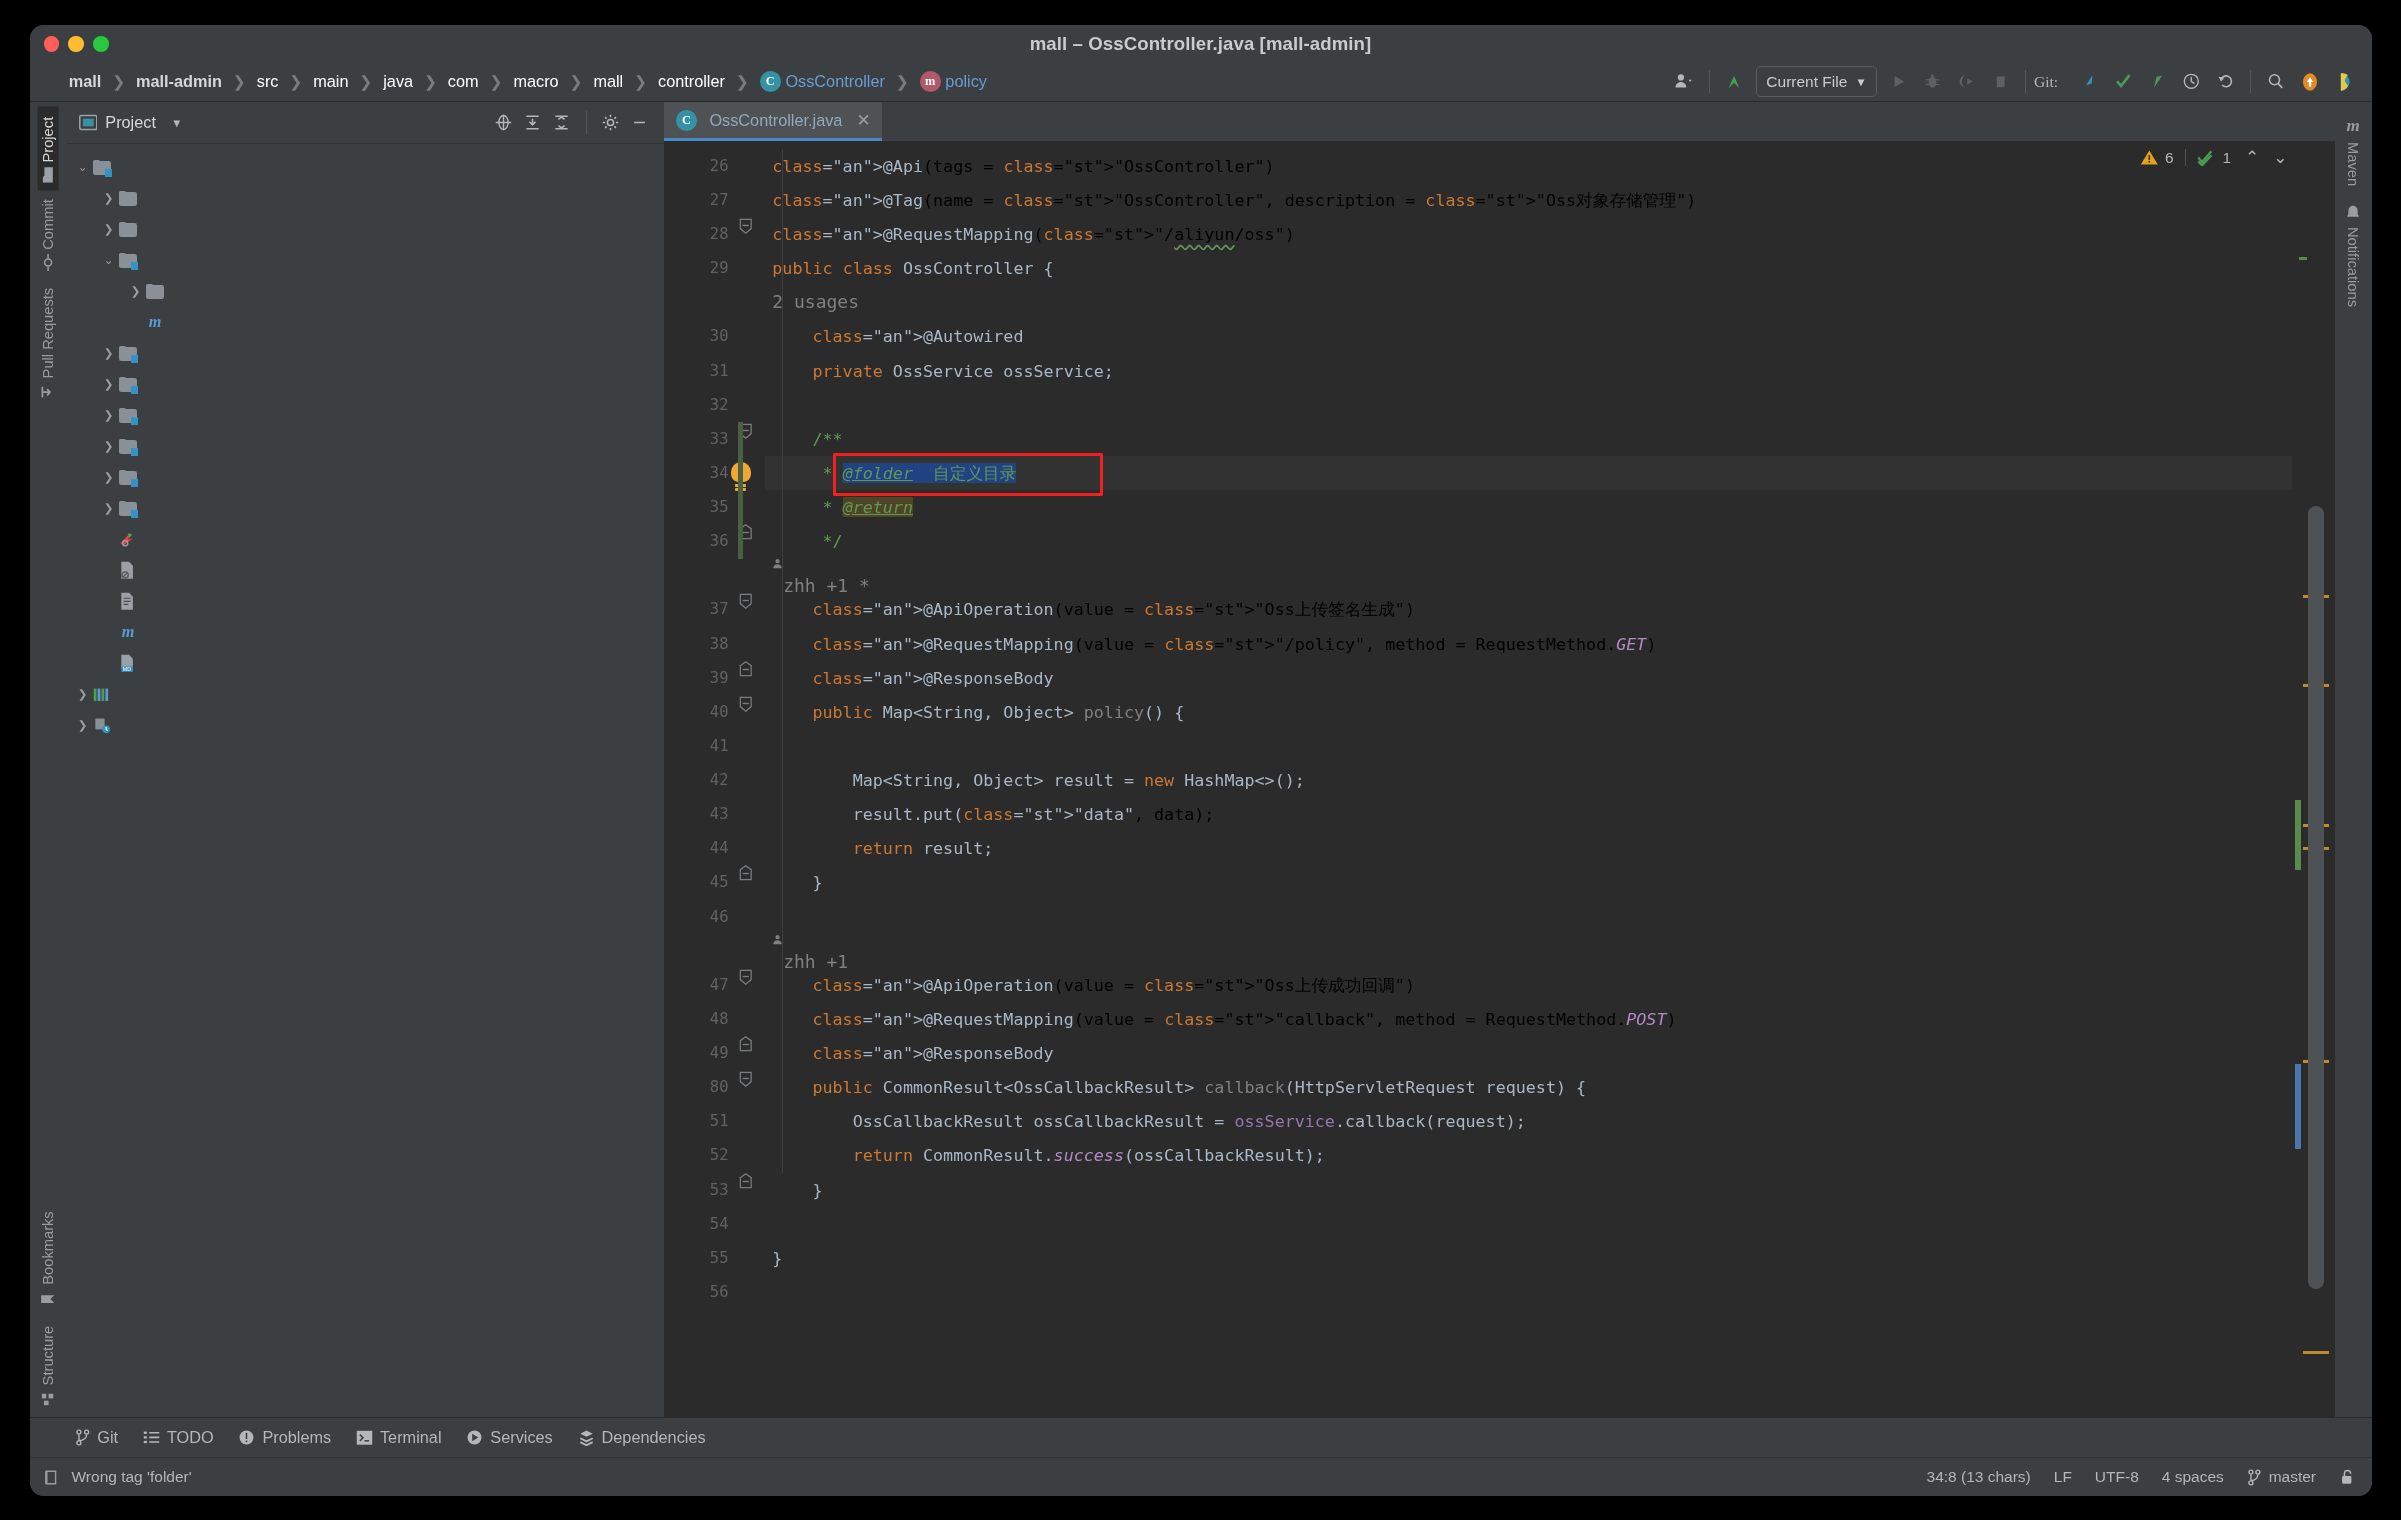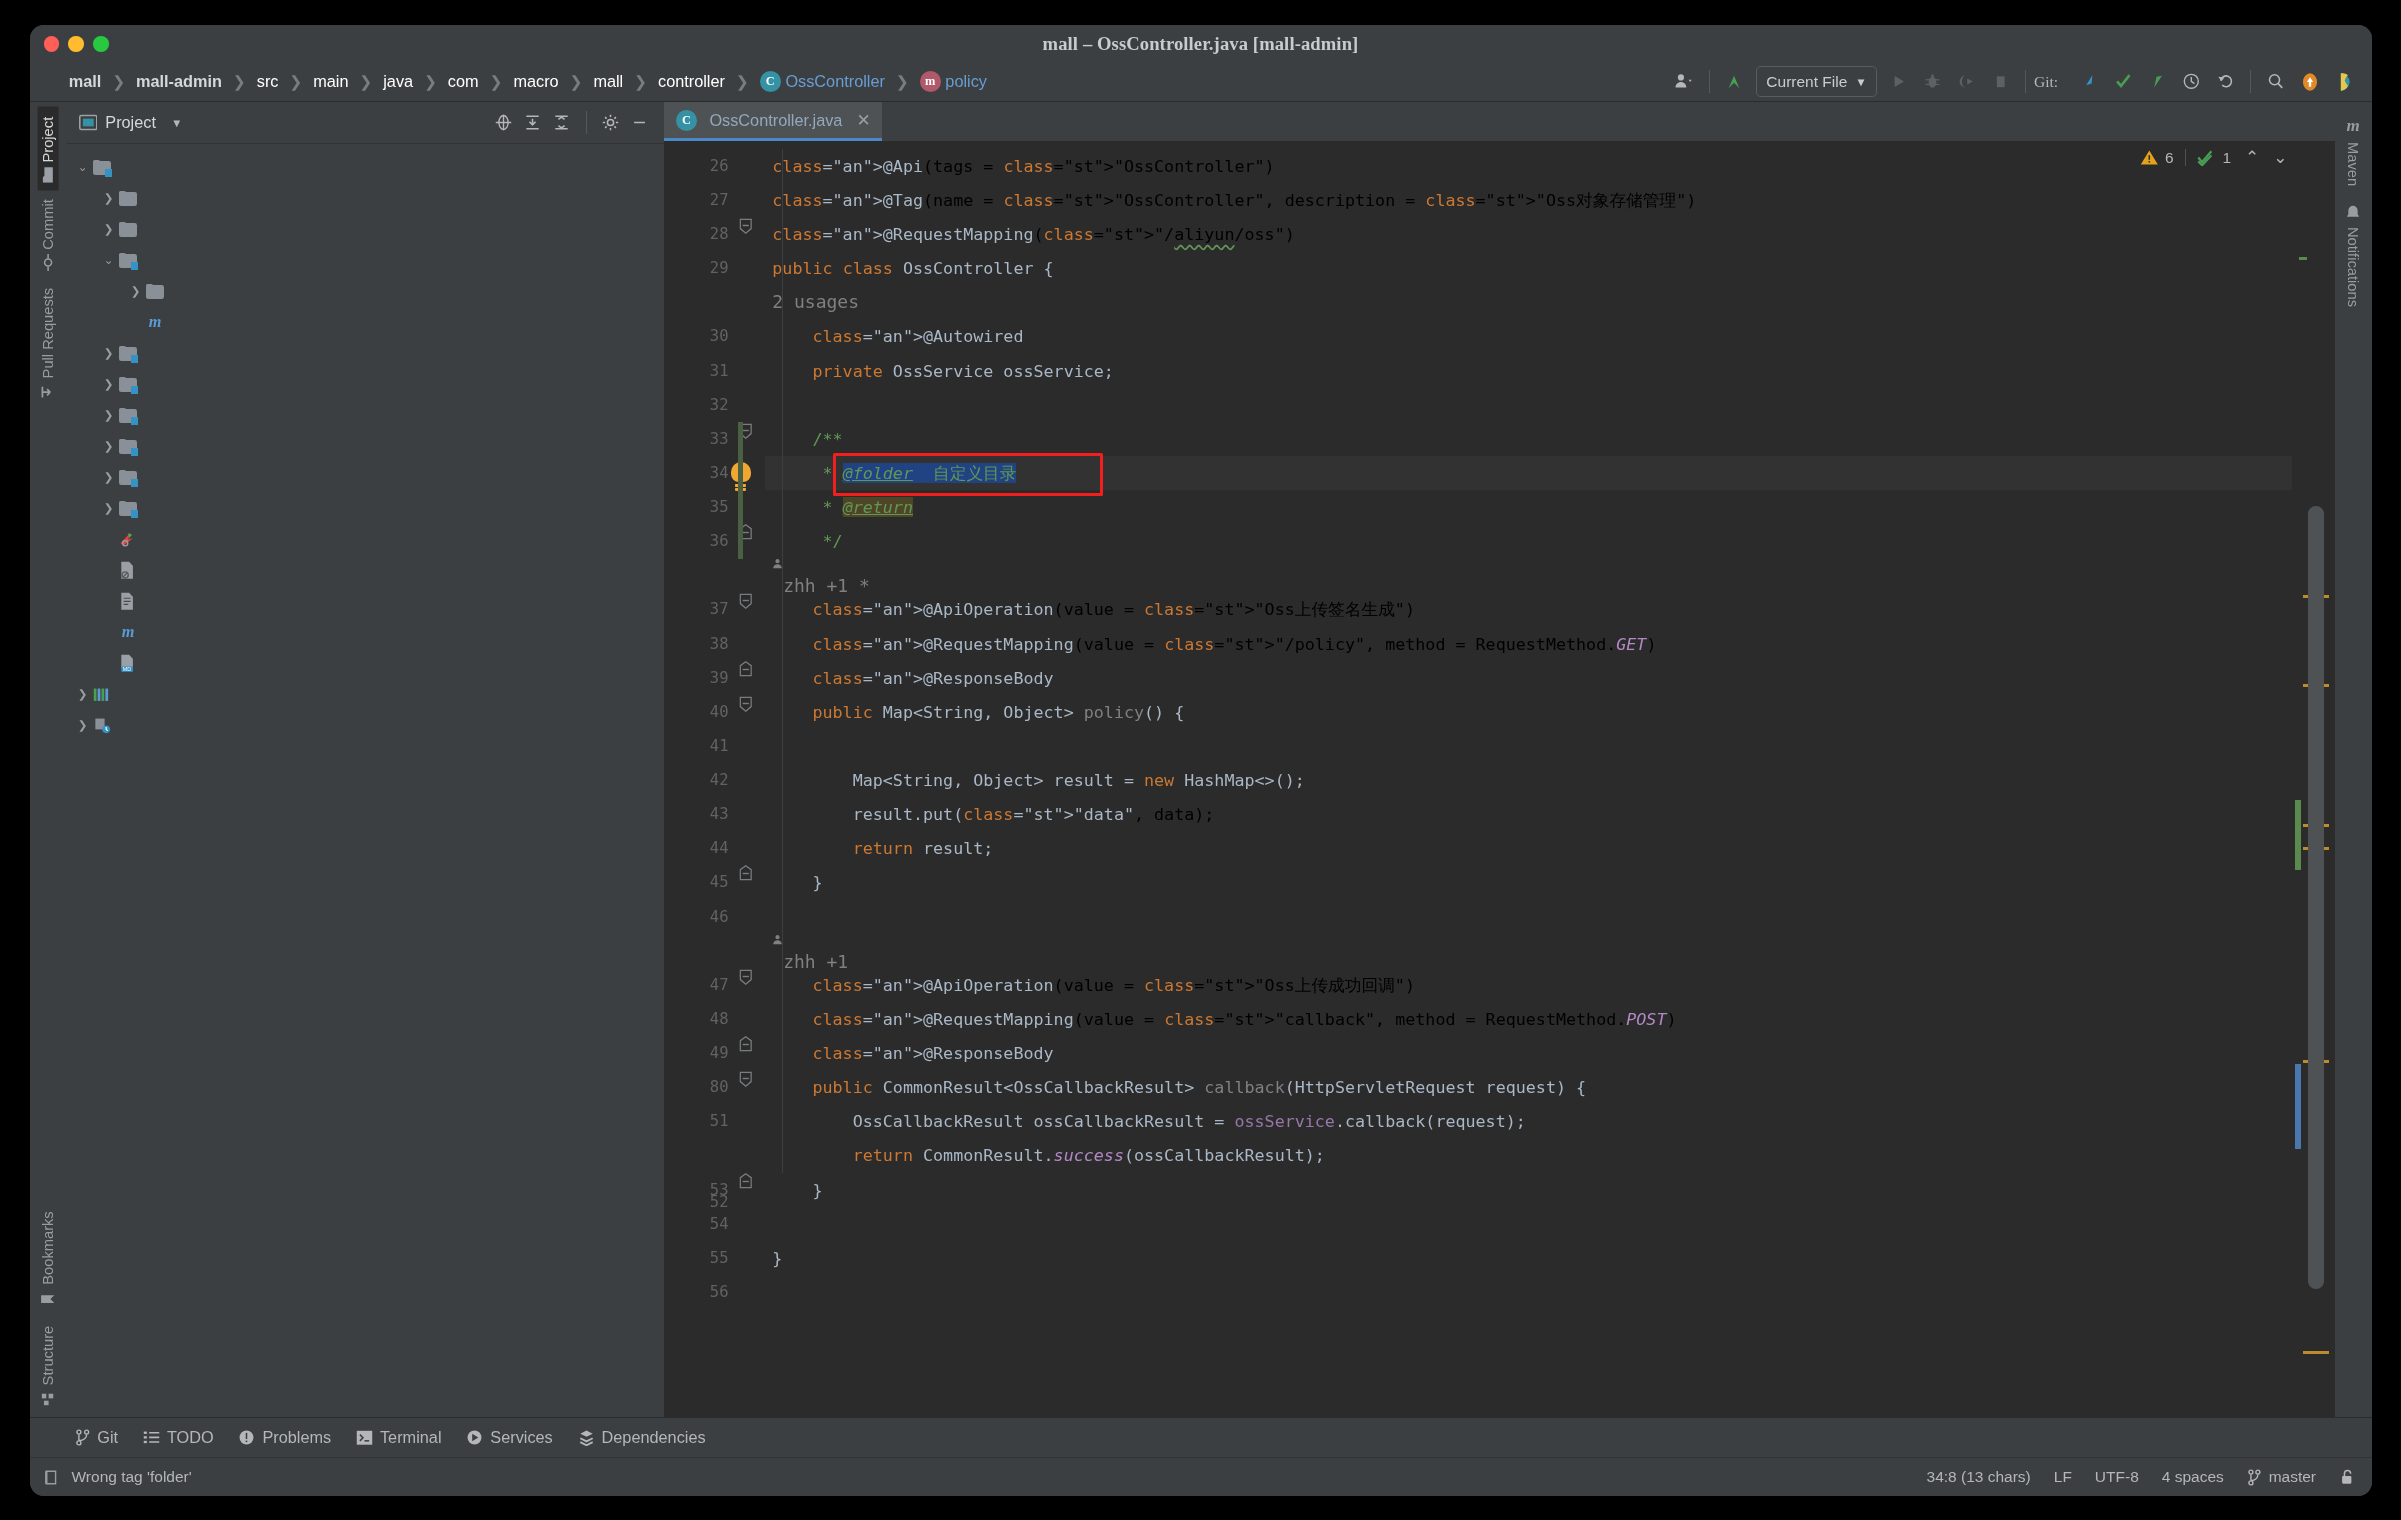--- a/index.html
+++ b/index.html
@@ -27,7 +27,6 @@
   .title-text{
     width:100%; text-align:center; color:#c9ccce; font-size:18.6px; font-weight:700;
     letter-spacing:0.1px;
-    font-family:Liberation Serif, serif;
   }
 
   

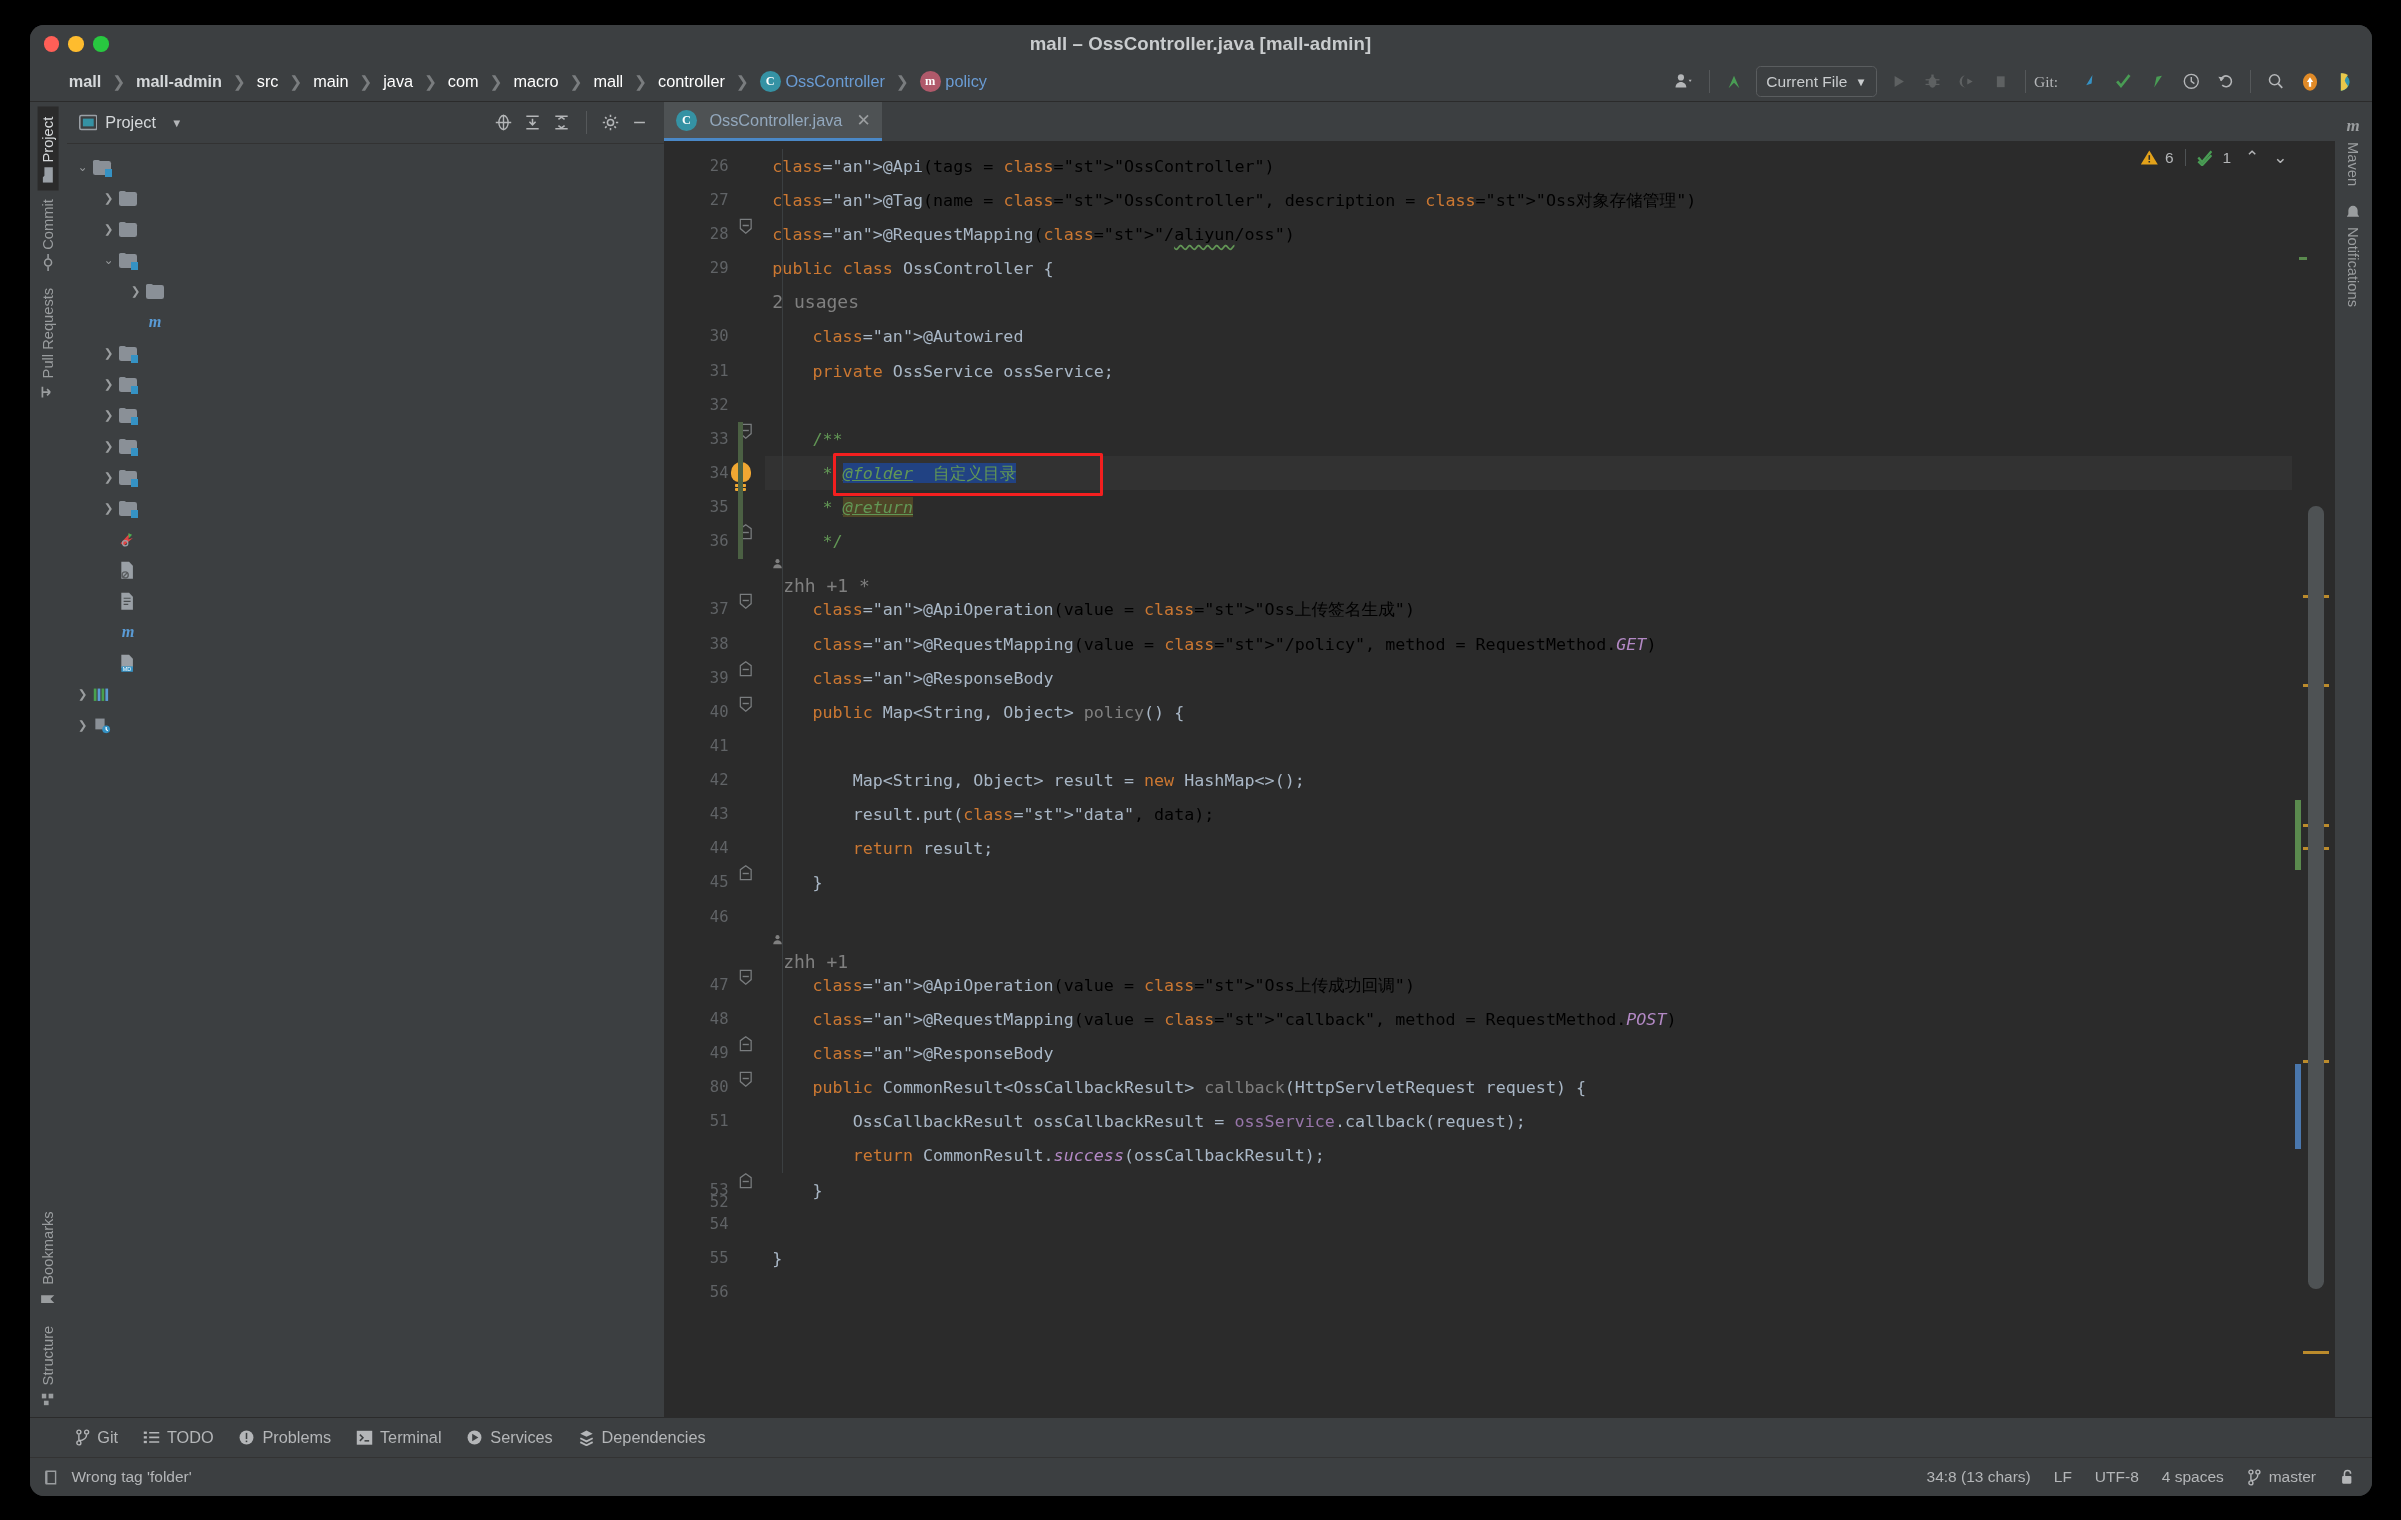--- a/index.html
+++ b/index.html
@@ -724,7 +724,7 @@
               </svg>
             </div>
             <div class="lineno" style="top: 963px; line-height: 34px;">51</div>
-            <div class="lineno" style="top: 997px; line-height: 34px; margin-top: 47px;">52</div>
+            <div class="lineno" style="top: 997px; line-height: 34px;">52</div>
             <div class="lineno" style="top: 1032px; line-height: 34px;">53</div>
             <div class="foldmark" style="top: 1032px; line-height: 34px;">
               <svg width="15.5" height="17" viewBox="0 0 20 22">

